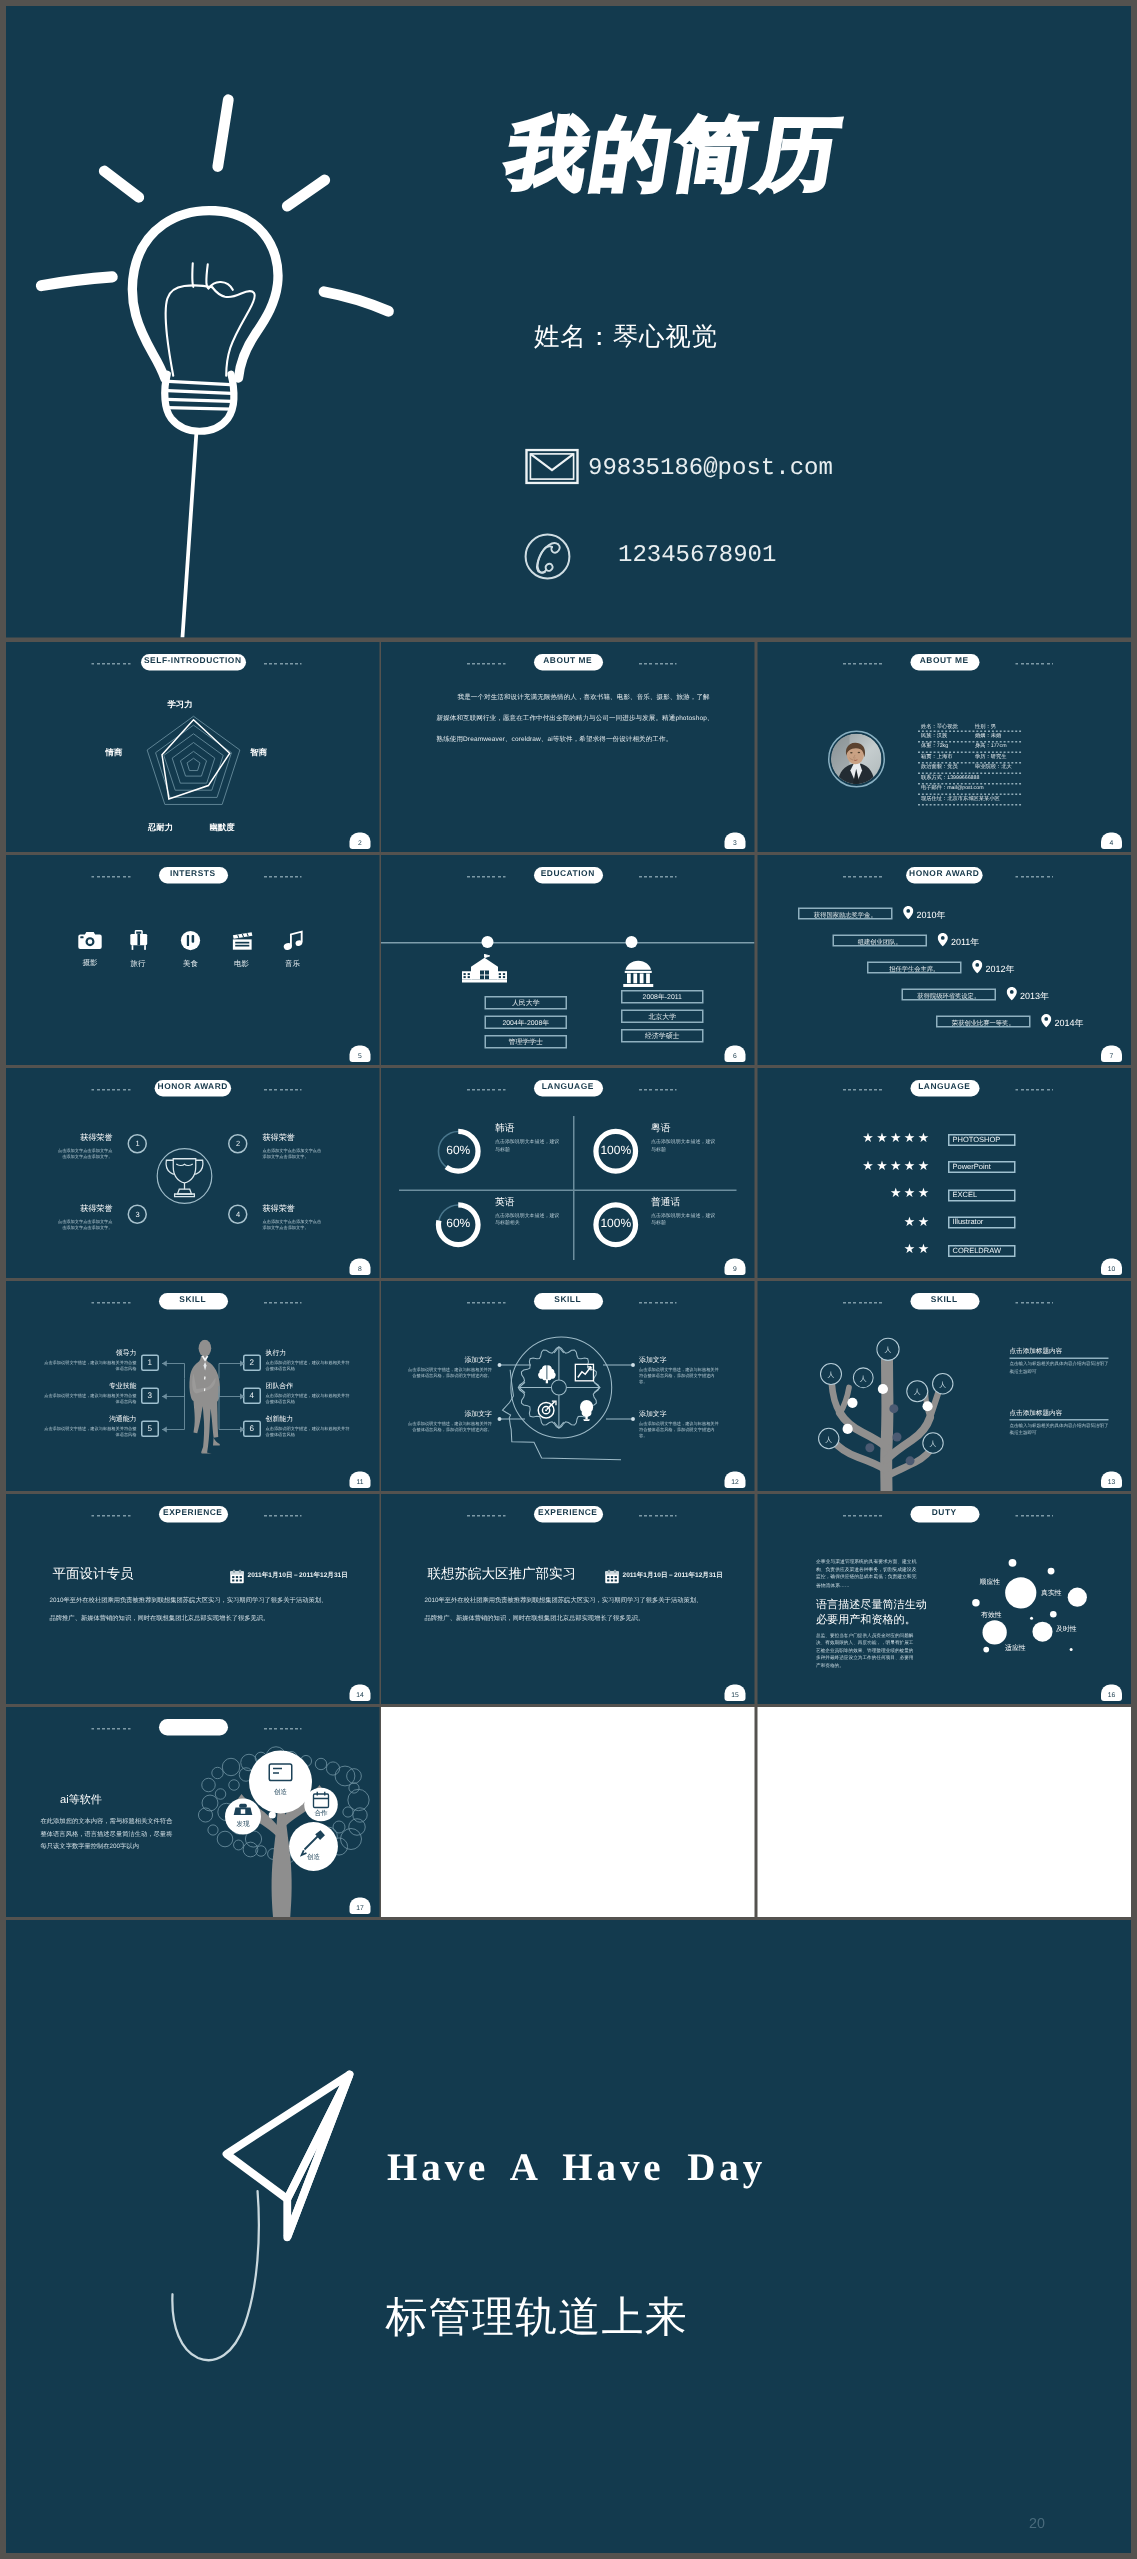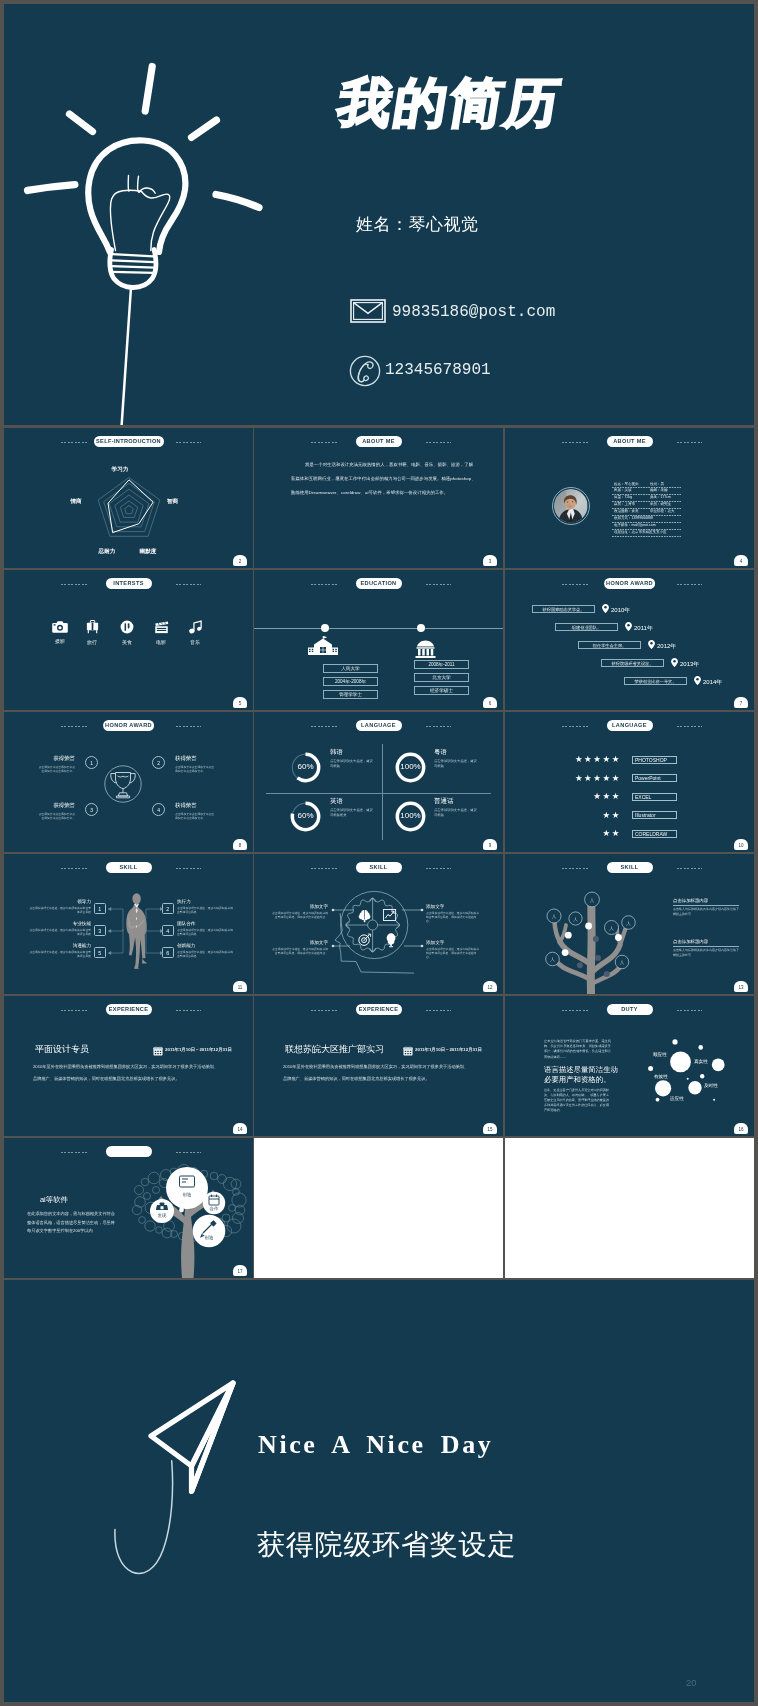--- a/index.html
+++ b/index.html
@@ -107,7 +107,7 @@
   .ic-mail{position:absolute;left:346px;top:295px;}
   .ic-phone{position:absolute;left:344px;top:350px;}
   .hero-mail{position:absolute;left:388px;top:299px;color:#e8eef0;font-size:16px;font-family:"Liberation Mono",monospace;white-space:nowrap;}
-  .hero-phone{position:absolute;left:381px;top:357px;color:#e8eef0;font-size:16px;font-family:"Liberation Mono",monospace;white-space:nowrap;}
+  .hero-phone{position:absolute;left:408px;top:357px;color:#e8eef0;font-size:16px;font-family:"Liberation Mono",monospace;white-space:nowrap;}
 
   
   .pill{position:absolute;background:#fff;border-radius:9px;color:#16384a;font-size:5.6px;font-weight:bold;letter-spacing:.35px;text-align:center;line-height:11px;height:11px;}

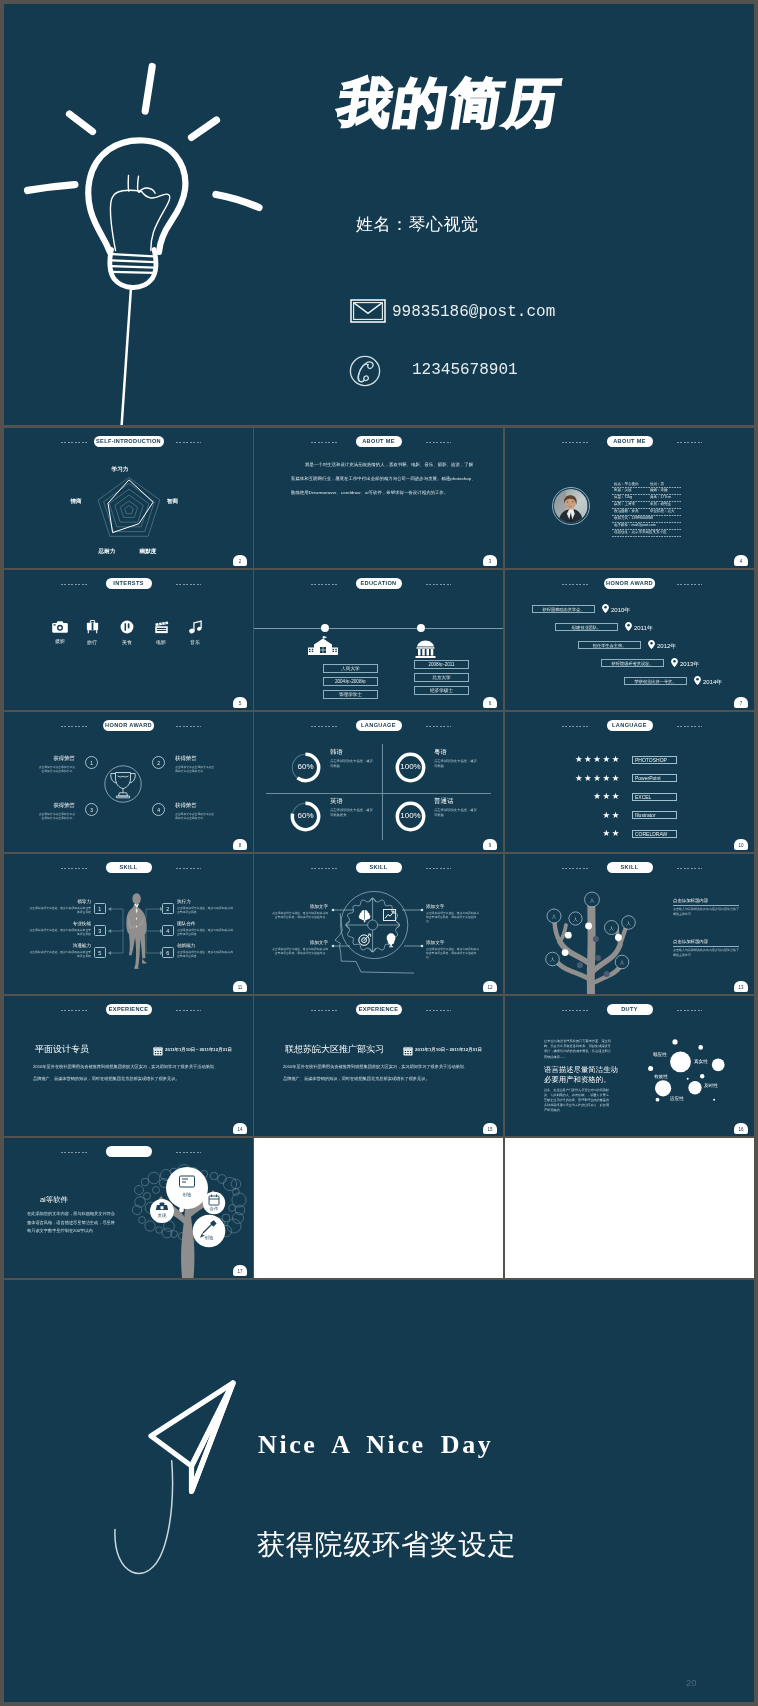--- a/index.html
+++ b/index.html
@@ -945,7 +945,7 @@
       </g>
       <path d="M107.7 100.7 C110 130 108 165 99 190 C92 209 80 217 68 212 C57 207 50 192 51 169.5" fill="none" stroke="#c9d8de" stroke-width="1.5" stroke-linecap="round"></path>
     </svg>
-    <div class="foot-en">Nice  A  Nice  Day</div>
+    <div class="foot-en">Have  A  Have  Day</div>
     <div class="foot-cn">获得院级环省奖设定</div>
     <div class="foot-pg" style="position:fixed">20</div>
   </div>

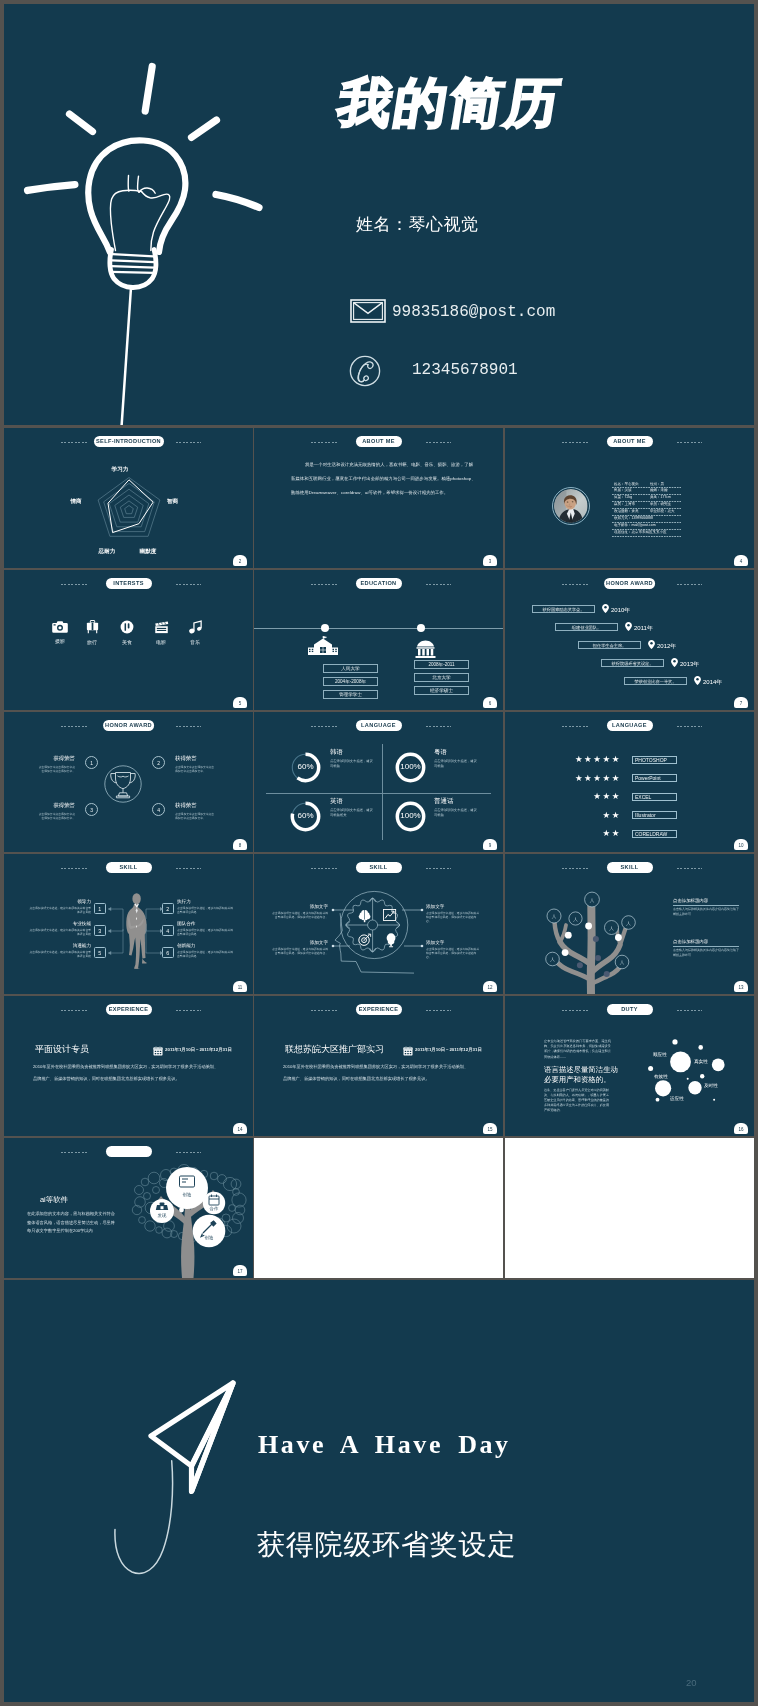--- a/index.html
+++ b/index.html
@@ -946,7 +946,7 @@
       <path d="M107.7 100.7 C110 130 108 165 99 190 C92 209 80 217 68 212 C57 207 50 192 51 169.5" fill="none" stroke="#c9d8de" stroke-width="1.5" stroke-linecap="round"></path>
     </svg>
     <div class="foot-en">Have  A  Have  Day</div>
-    <div class="foot-cn">获得院级环省奖设定</div>
+    <div class="foot-cn">标管理轨道上来</div>
     <div class="foot-pg" style="position:fixed">20</div>
   </div>
 </div>

